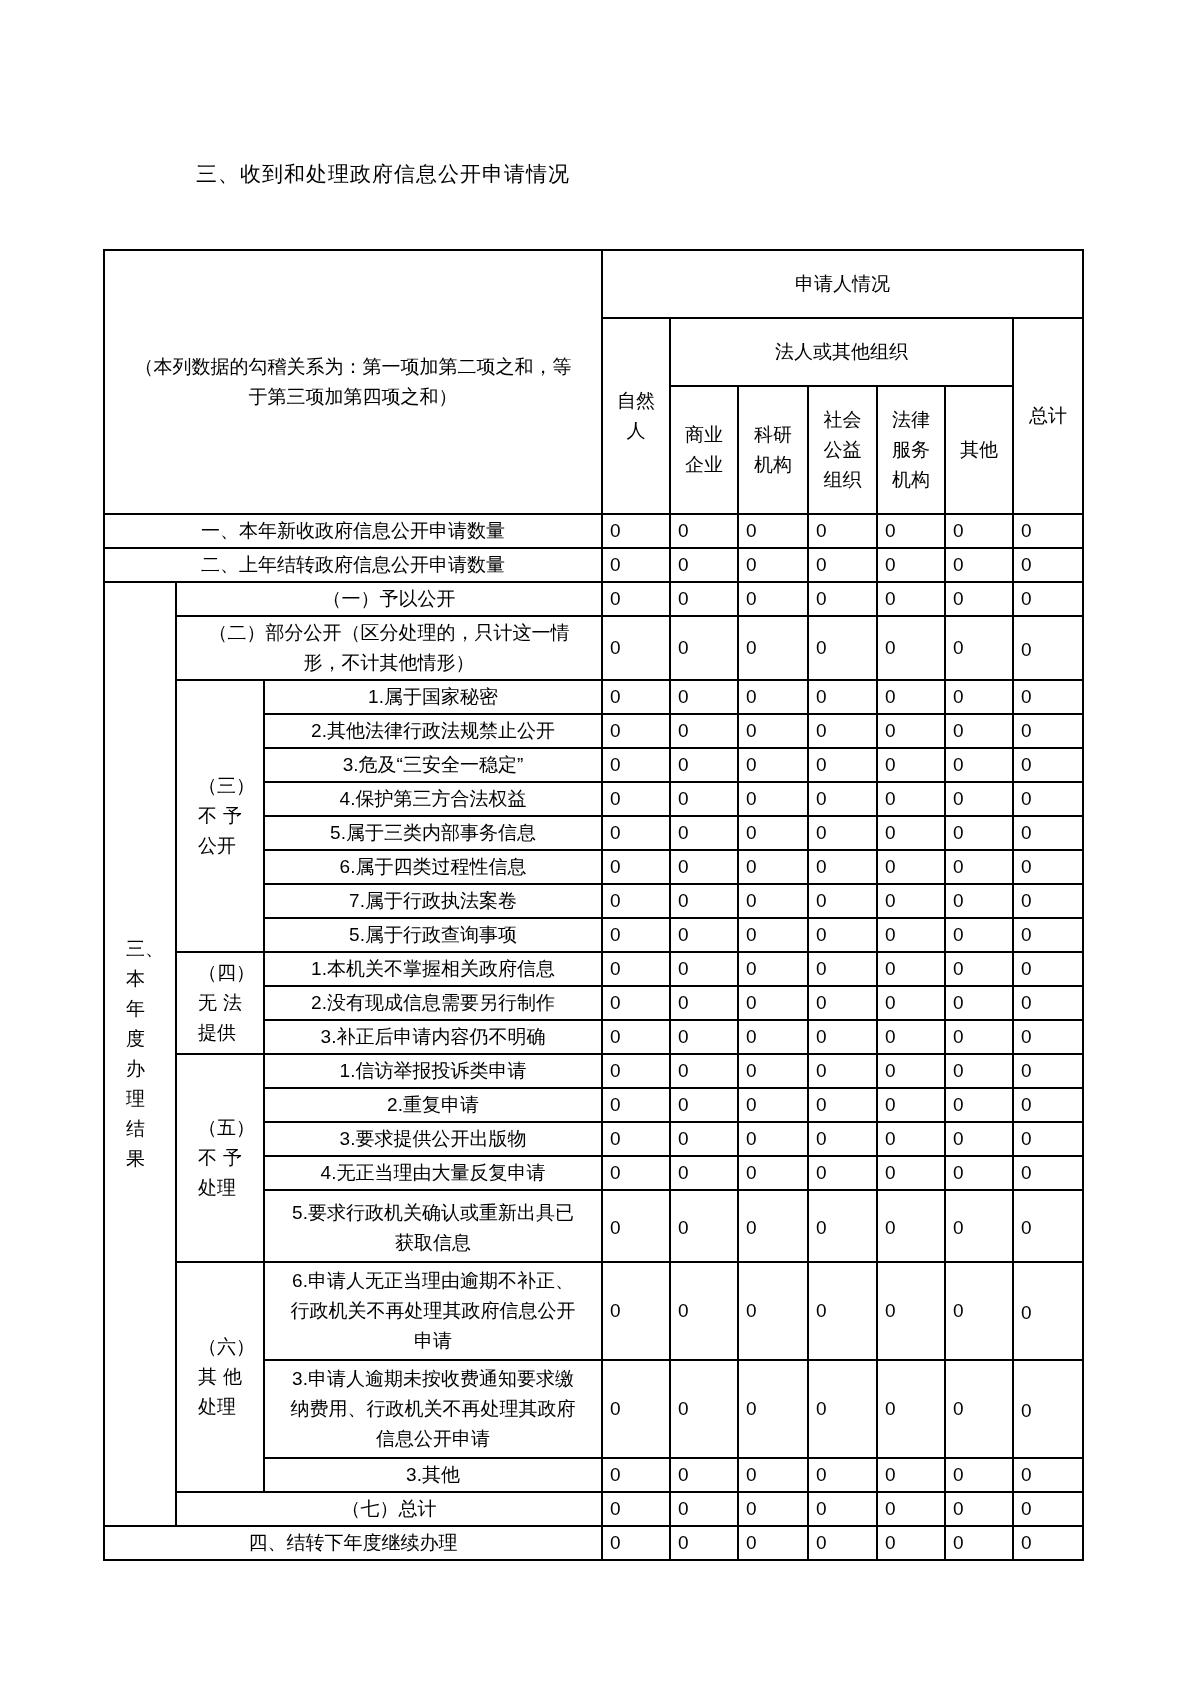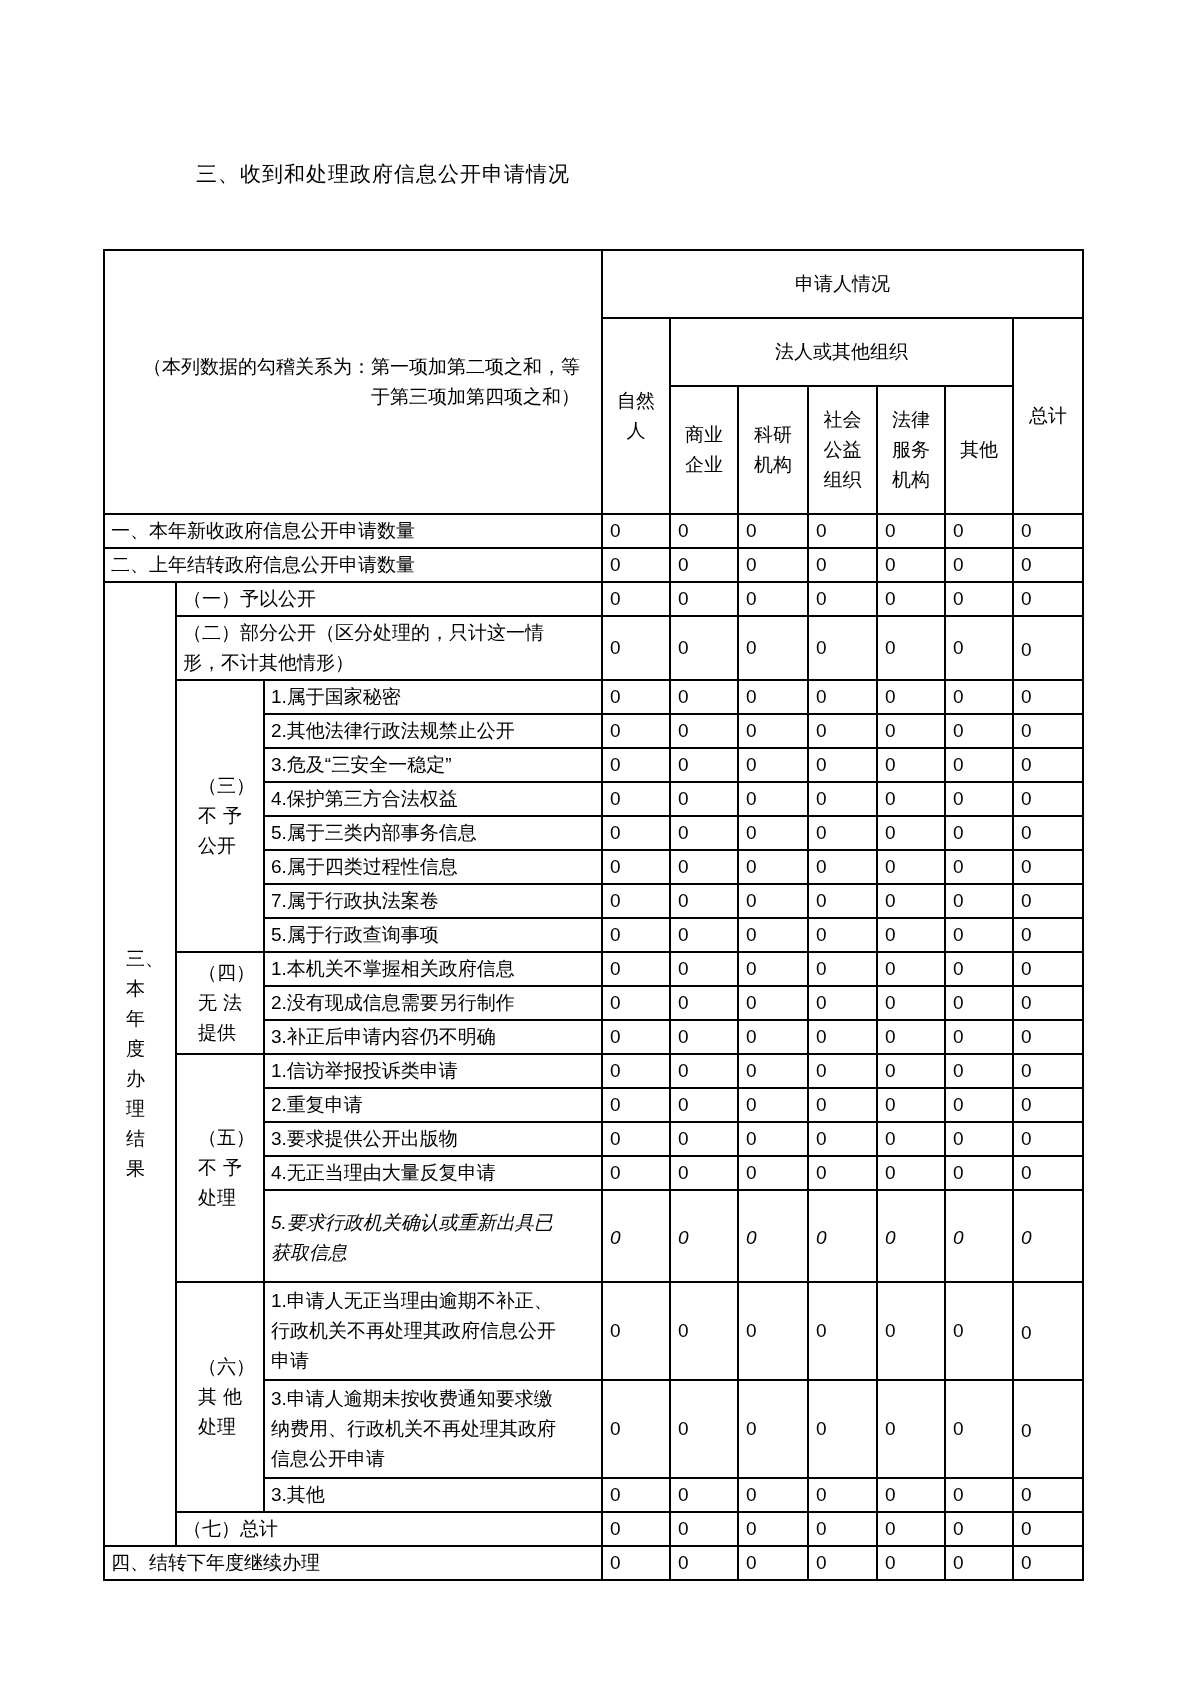--- a/index.html
+++ b/index.html
@@ -31,7 +31,7 @@
     vertical-align: middle;
     overflow: hidden;
   }
-  td.note { padding: 2px 21px; white-space: pre-line; text-align: right; margin-top: 43px; }
+  td.note { padding: 2px 21px; white-space: pre-line; text-align: center; margin-top: 43px; }
   td.hdr  { text-align: center; padding: 18px 8px; }
   td.lbl  { text-align: left; padding: 1px 6px; }
   td.grp  { text-align: justify; padding: 1px 21px; }

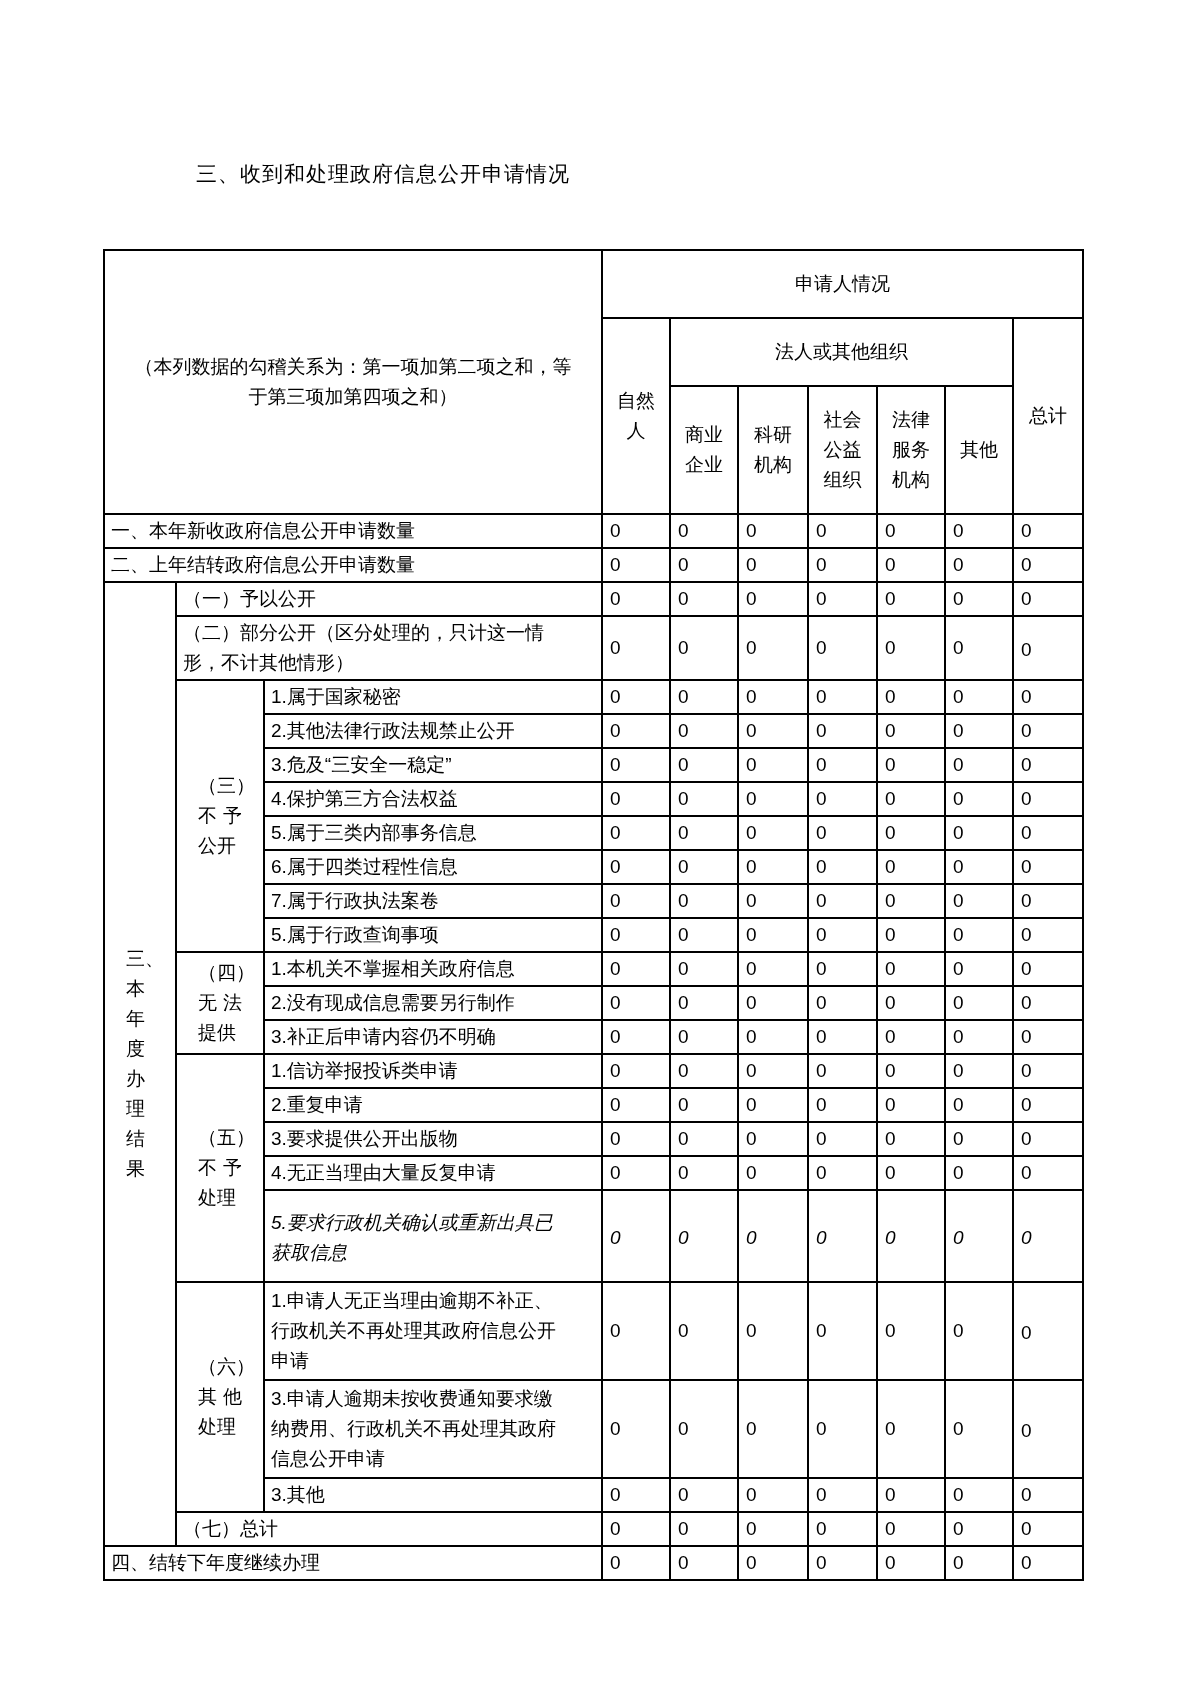--- a/index.html
+++ b/index.html
@@ -33,7 +33,7 @@
   }
   td.note { padding: 2px 21px; white-space: pre-line; text-align: center; margin-top: 43px; }
   td.hdr  { text-align: center; padding: 18px 8px; }
-  td.lbl  { text-align: left; padding: 1px 6px; }
+  td.lbl  { text-align: center; padding: 1px 6px; }
   td.grp  { text-align: justify; padding: 1px 21px; }
   td.val  { text-align: left; padding: 1px 4px 1px 7px; line-height: 24px; }
   td.pre  { white-space: pre-line; margin-left: 24px; }

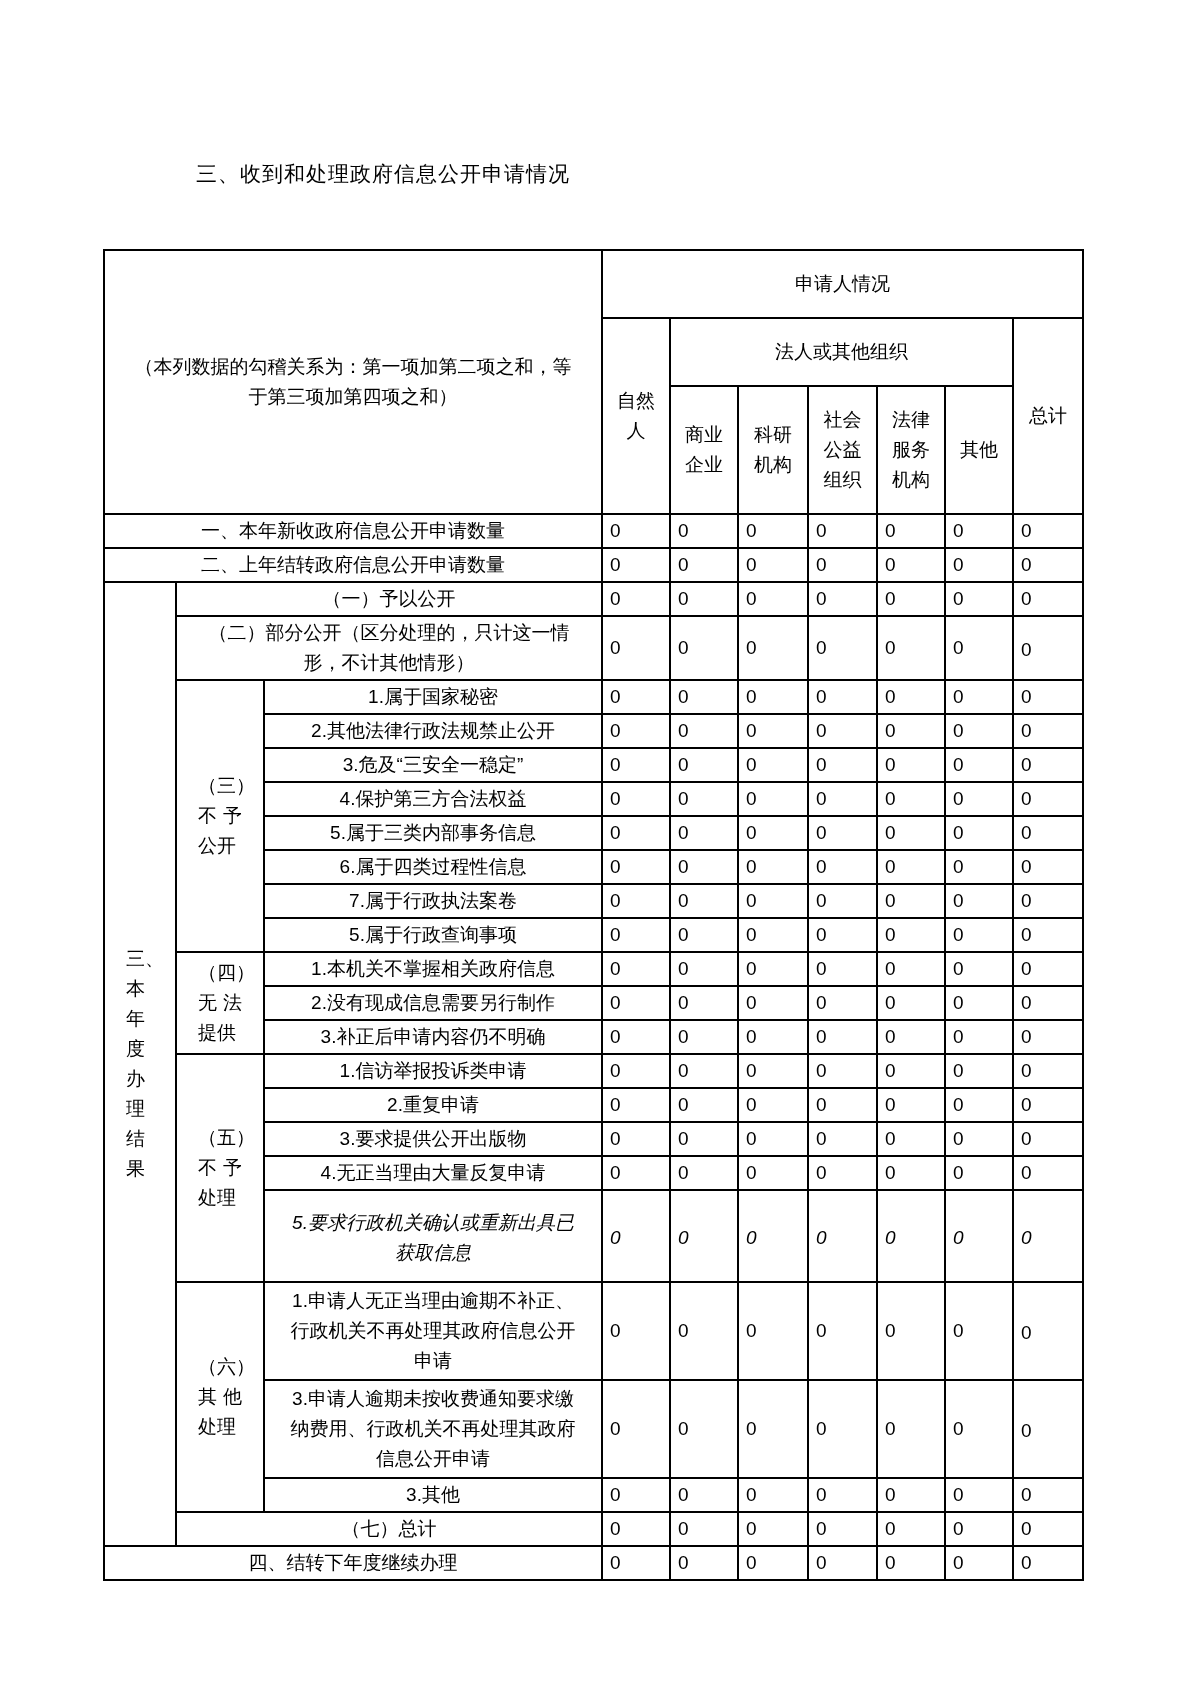--- a/index.html
+++ b/index.html
@@ -41,7 +41,7 @@
   tr.h33 { height: 33px; }
   tr.h34 { height: 34px; }
   tr.h57 { height: 57px; }
-  tr.h72 { height: 92px; font-style: italic; }
+  tr.h72 { height: 72px; }
   tr.h92 { height: 92px; }
   tr.h98 { height: 98px; }
 </style>

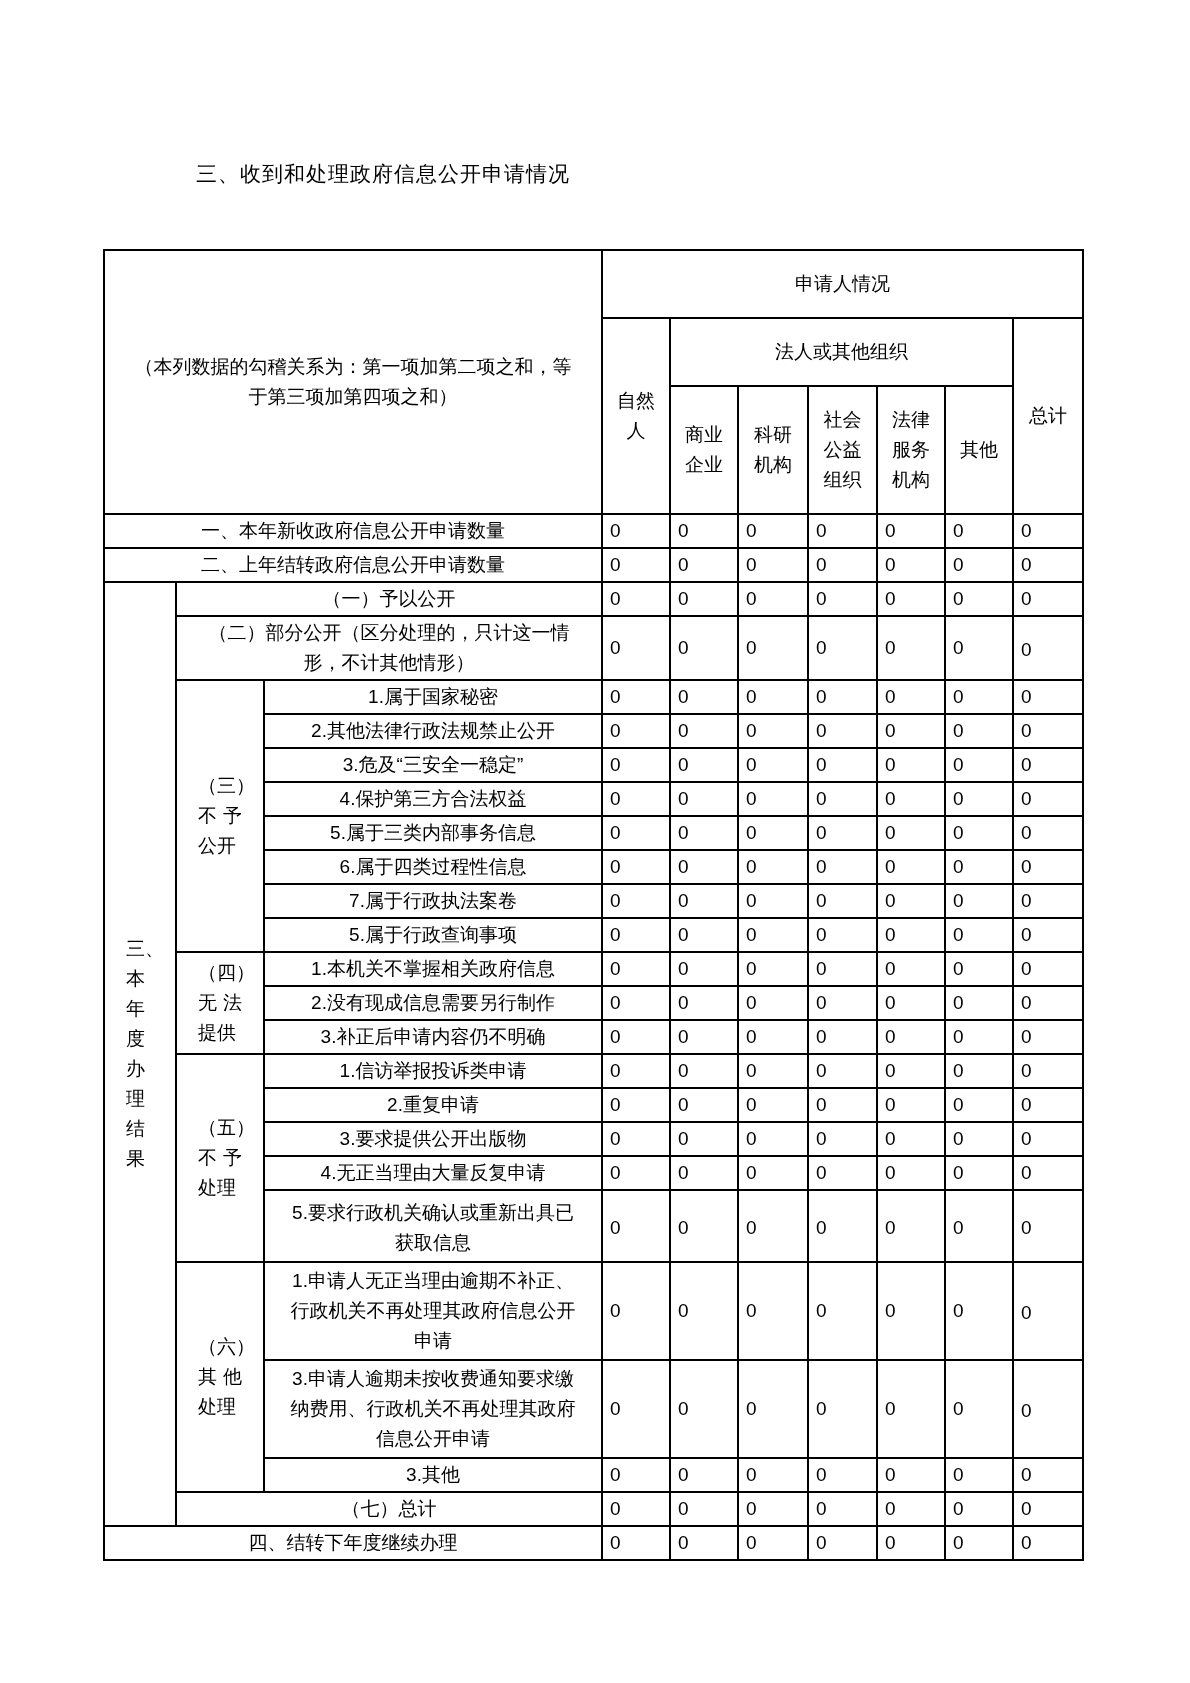--- a/index.html
+++ b/index.html
@@ -295,7 +295,7 @@
 
     <tr class="h98">
       <td class="grp" rowspan="3">（六）其他处理</td>
-      <td class="lbl pre">1.申请人无正当理由逾期不补正、
+      <td class="lbl pre">6.申请人无正当理由逾期不补正、
 行政机关不再处理其政府信息公开
 申请</td>
     <td class="val">0</td>

